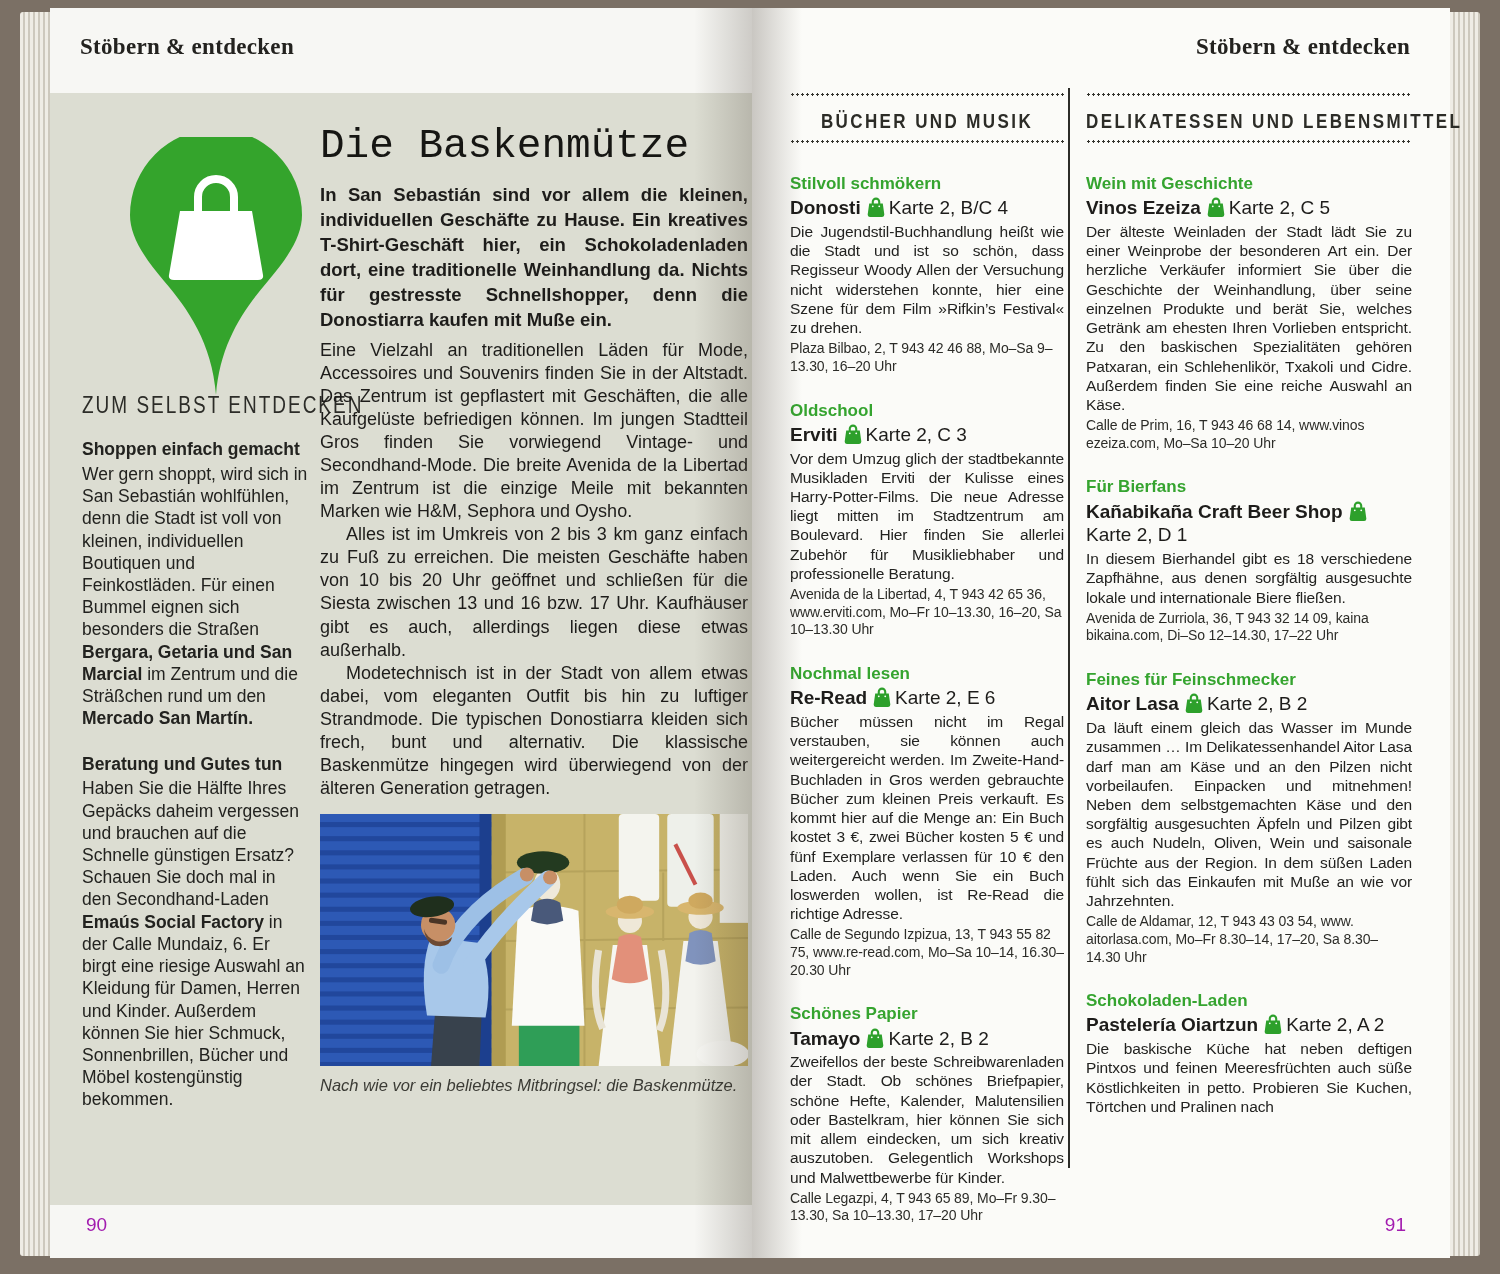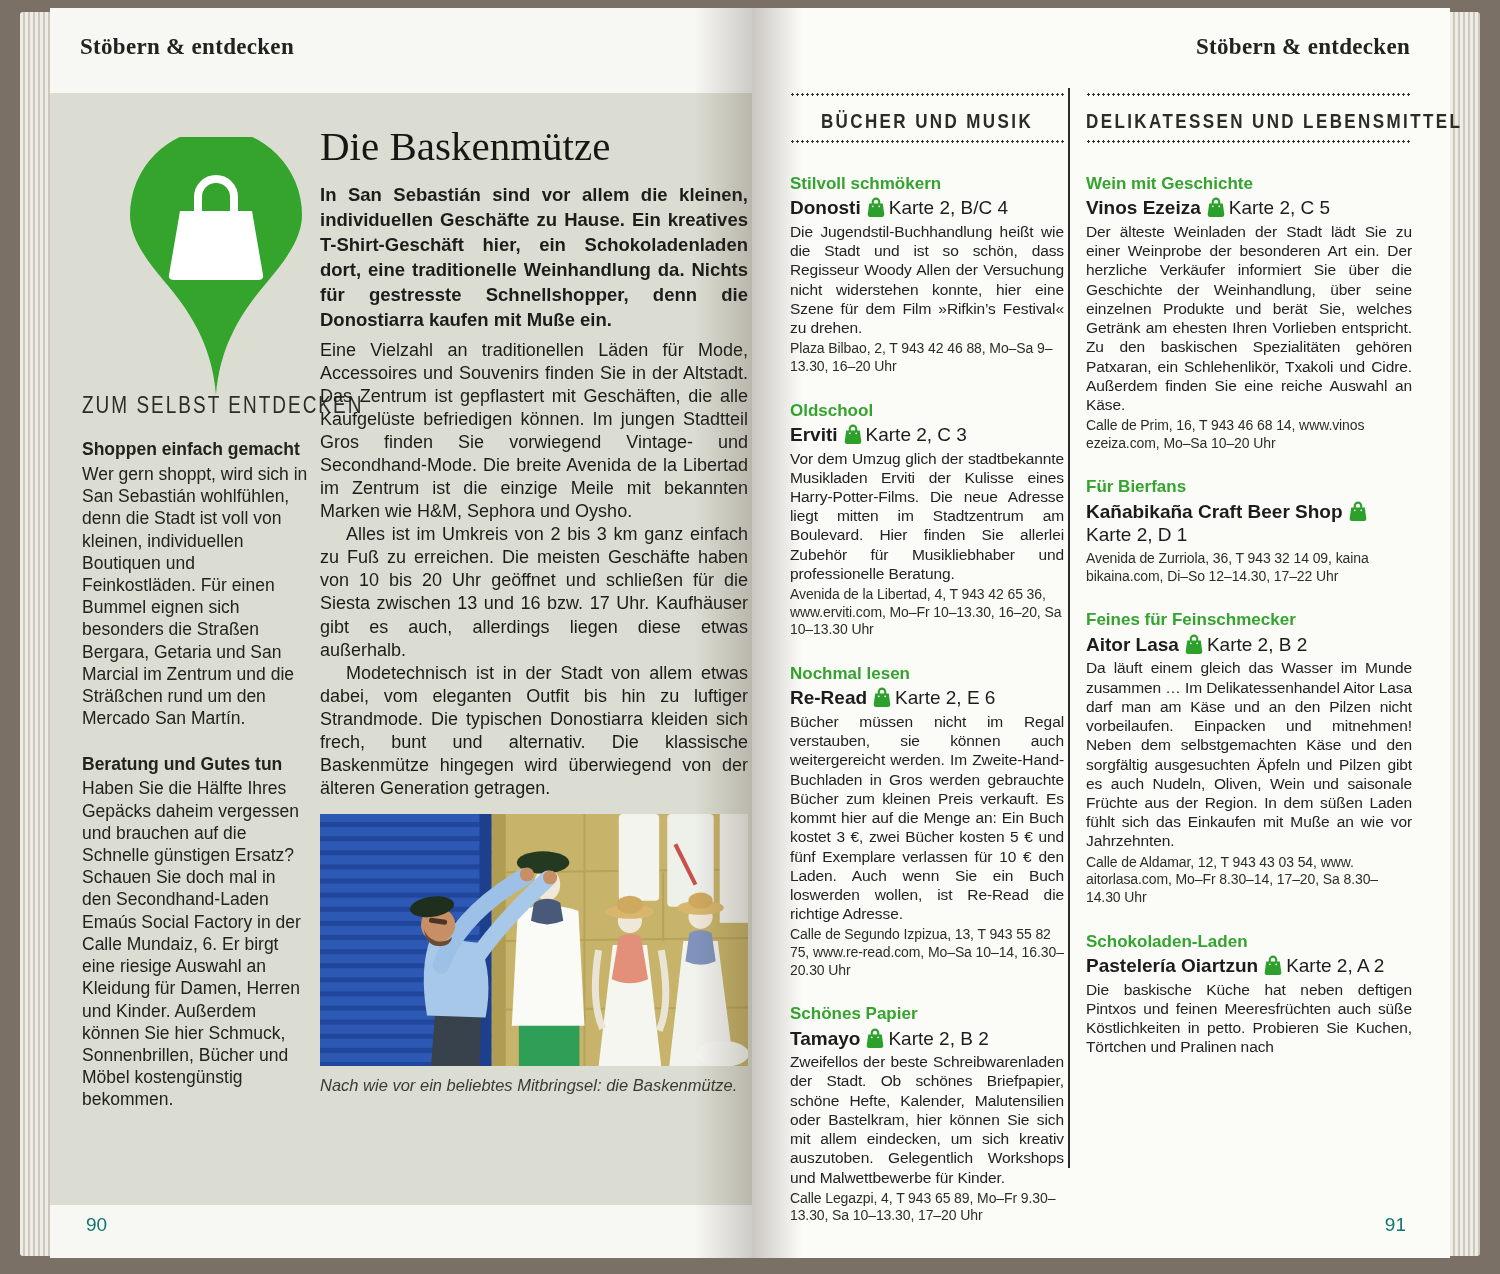--- a/index.html
+++ b/index.html
@@ -27,7 +27,7 @@
   #pin{position:absolute;left:62px;top:44px;width:208px;height:262px;}
   
   #maincol{position:absolute;left:270px;top:30px;width:428px;color:#1d1c1a;}
-  #headline{font-family:Liberation Serif, serif;font-size:41px;line-height:1.13;font-weight:500;color:#161613;margin:0 0 14px 0;}
+  #headline{font-family:Liberation Mono, monospace;font-size:41px;line-height:1.13;font-weight:500;color:#161613;margin:0 0 14px 0;}
   #intro{font-weight:700;font-size:18.5px;line-height:1.35;text-align:justify;margin:0 0 6px 0;}
   .bodypara{font-size:18px;line-height:1.28;text-align:justify;margin:0;}
   .bodypara.indent{text-indent:26px;}

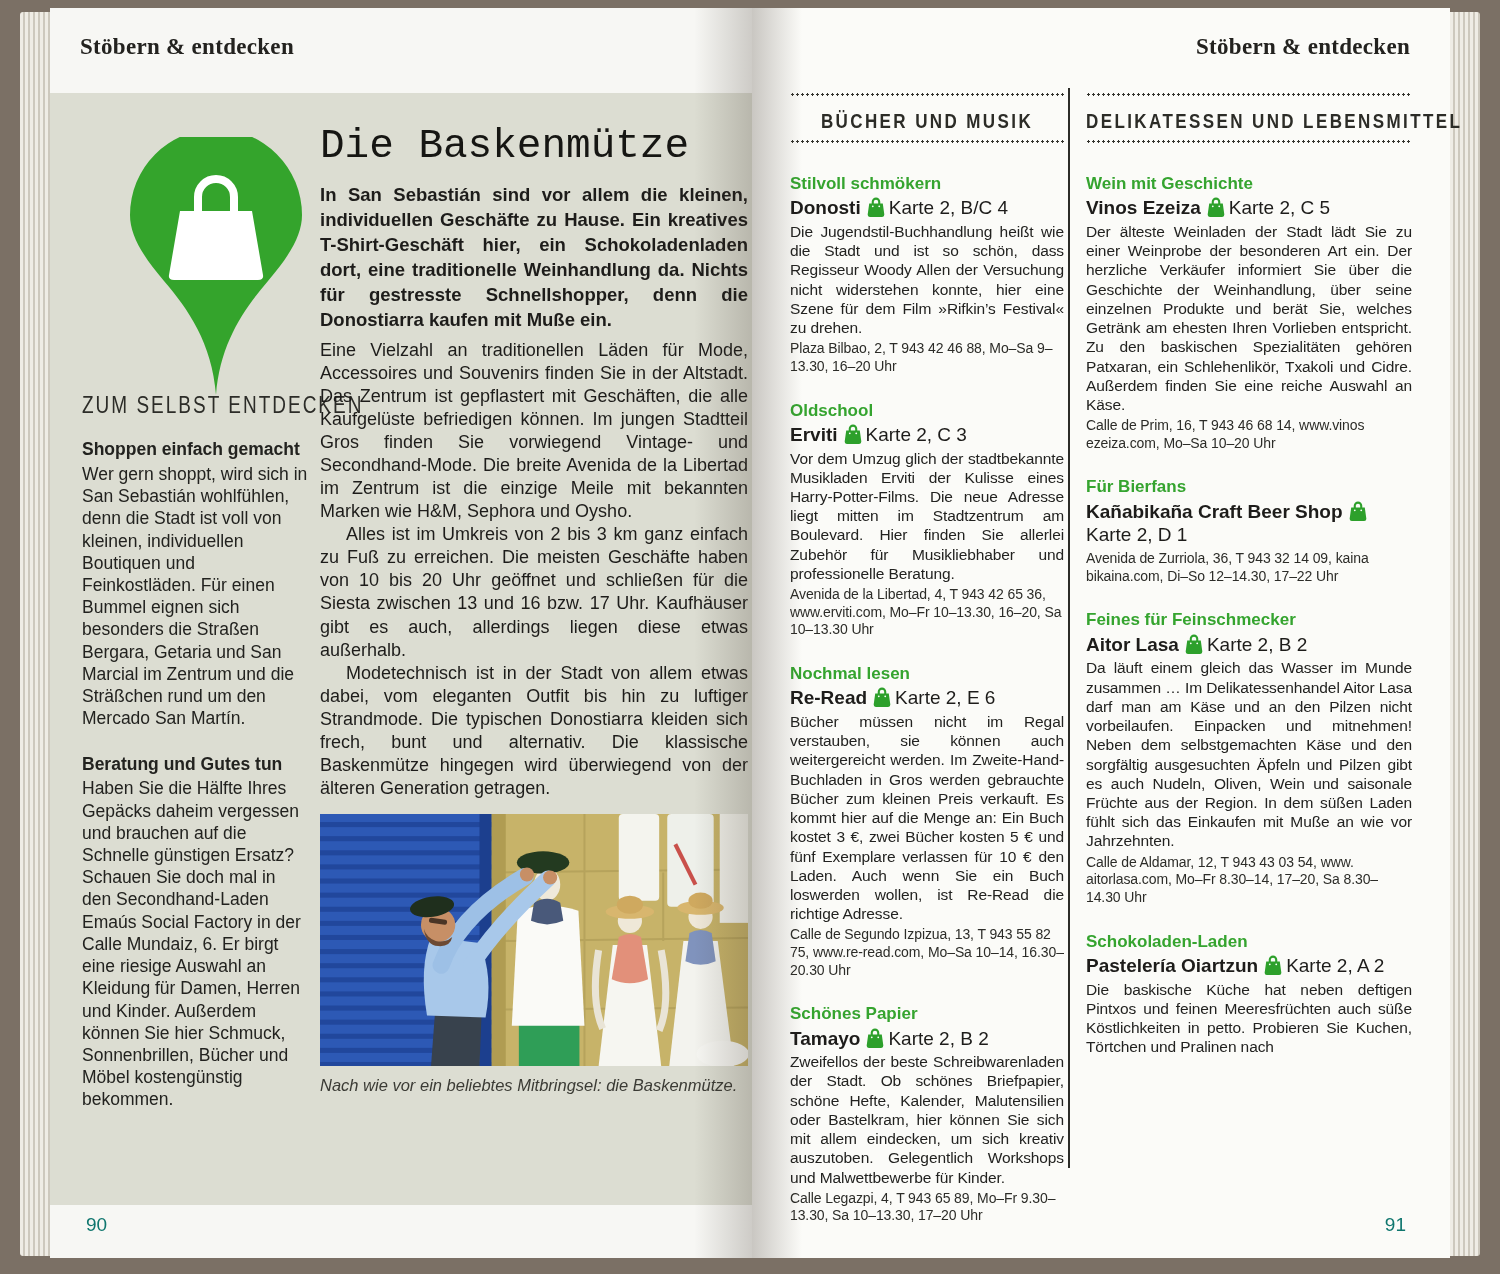--- a/index.html
+++ b/index.html
@@ -257,6 +257,7 @@
               <circle cx="8" cy="11.6" r="1.1" fill="#fff"></circle>
               <circle cx="16" cy="11.6" r="1.1" fill="#fff"></circle>
             </svg><span>Karte 2, D 1</span></div>
+        <p class="ebody">In diesem Bierhandel gibt es 18 verschiedene Zapfhähne, aus denen sorgfältig ausgesuchte lokale und internationale Biere fließen.</p>
         <p class="econtact">Avenida de Zurriola, 36, T 943 32 14 09, kaina bikaina.com, Di–So 12–14.30, 17–22 Uhr</p>
       </article>
 

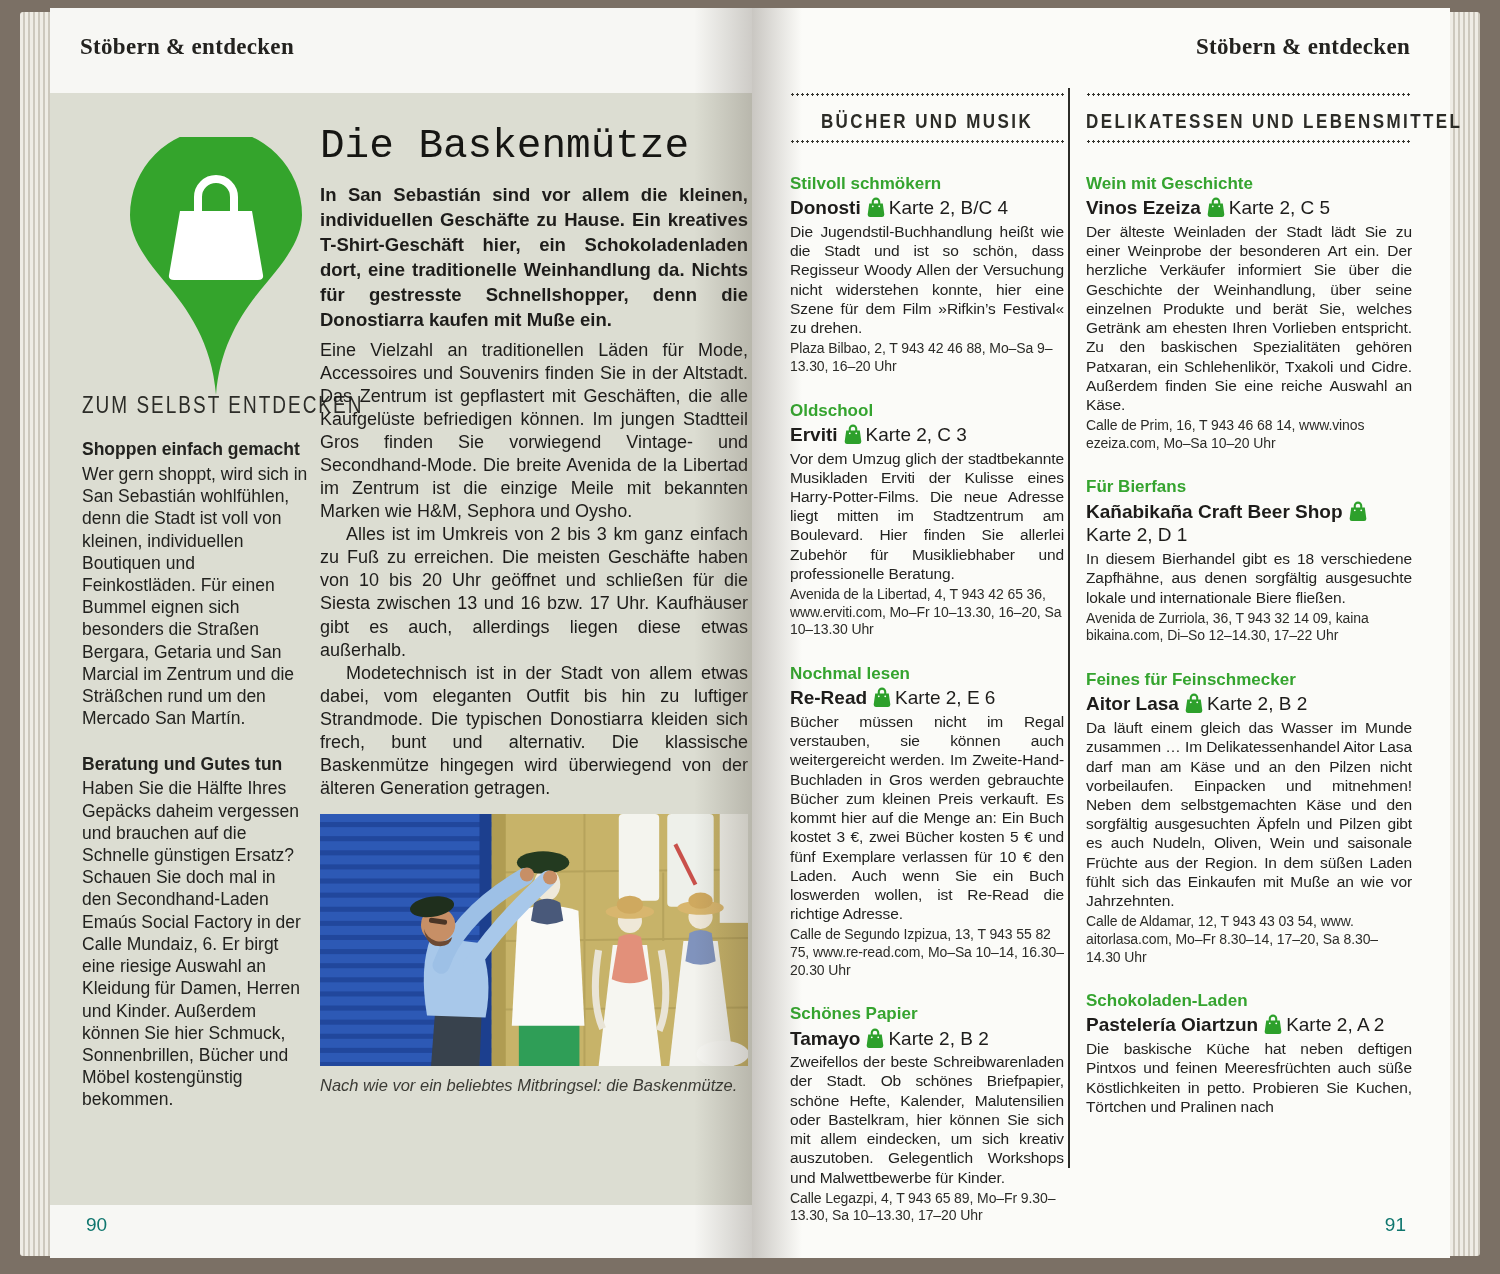--- a/index.html
+++ b/index.html
@@ -38,7 +38,7 @@
   #sidebar-title{font-size:19px;letter-spacing:2px;font-weight:400;color:#2c2c28;transform:scaleY(1.28);transform-origin:left top;margin:0 0 26px 0;white-space:nowrap;}
   .sb-head{font-weight:700;font-size:17.5px;line-height:1.25;margin:0 0 2px 0;}
   .sb-text{font-size:17.5px;line-height:1.27;margin:0 0 24px 0;}
-  .sb-text b{font-weight:400;}
+  .sb-text b{font-weight:700;}
   
   .col{position:absolute;top:85px;}
   #col1{left:38px;width:274px;}

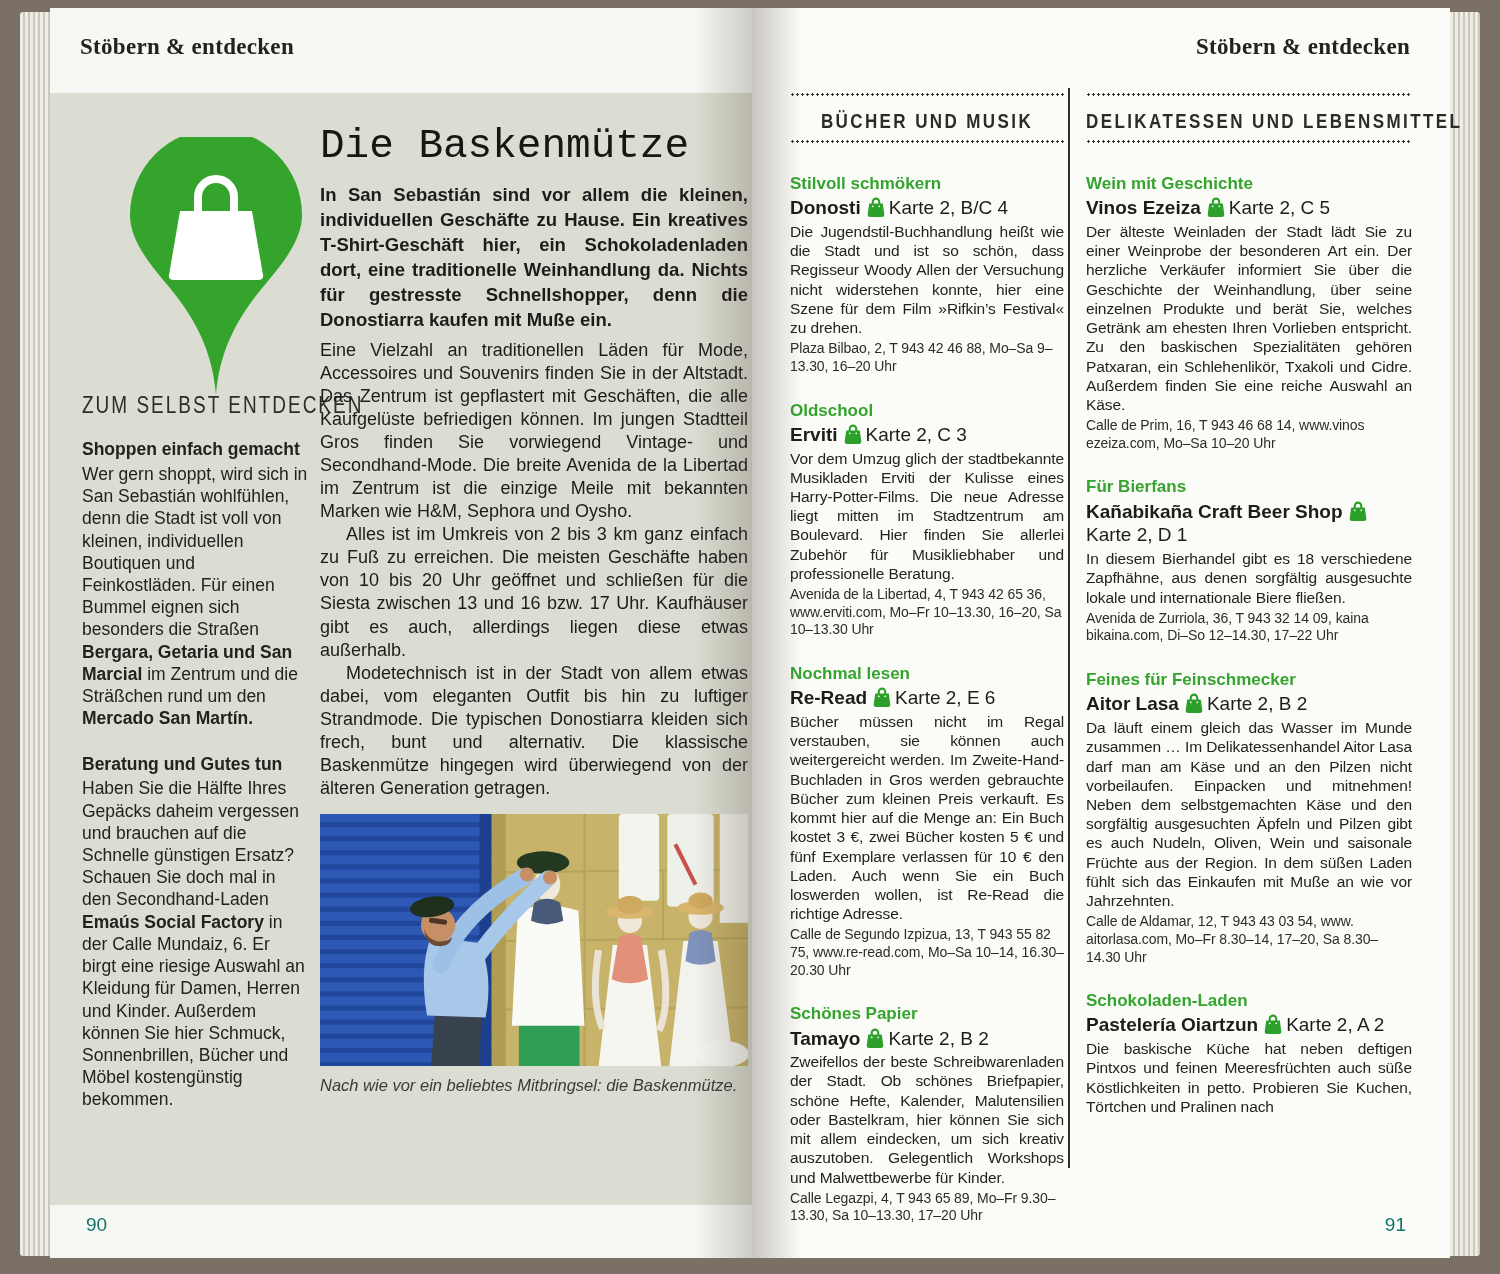--- a/index.html
+++ b/index.html
@@ -19,7 +19,7 @@
   .runhead{position:absolute;top:26px;font-family:"Liberation Serif",serif;font-weight:700;font-size:23px;color:#23221f;letter-spacing:.3px;text-align:center;}
   #page-left .runhead{left:30px;}
   #page-right .runhead{right:40px;}
-  .pagenum{position:absolute;bottom:22px;font-size:19px;color:#0f766e;}
+  .pagenum{position:absolute;bottom:22px;font-size:19px;color:#a21caf;}
   #page-left .pagenum{left:36px;}
   #page-right .pagenum{right:44px;}
   

